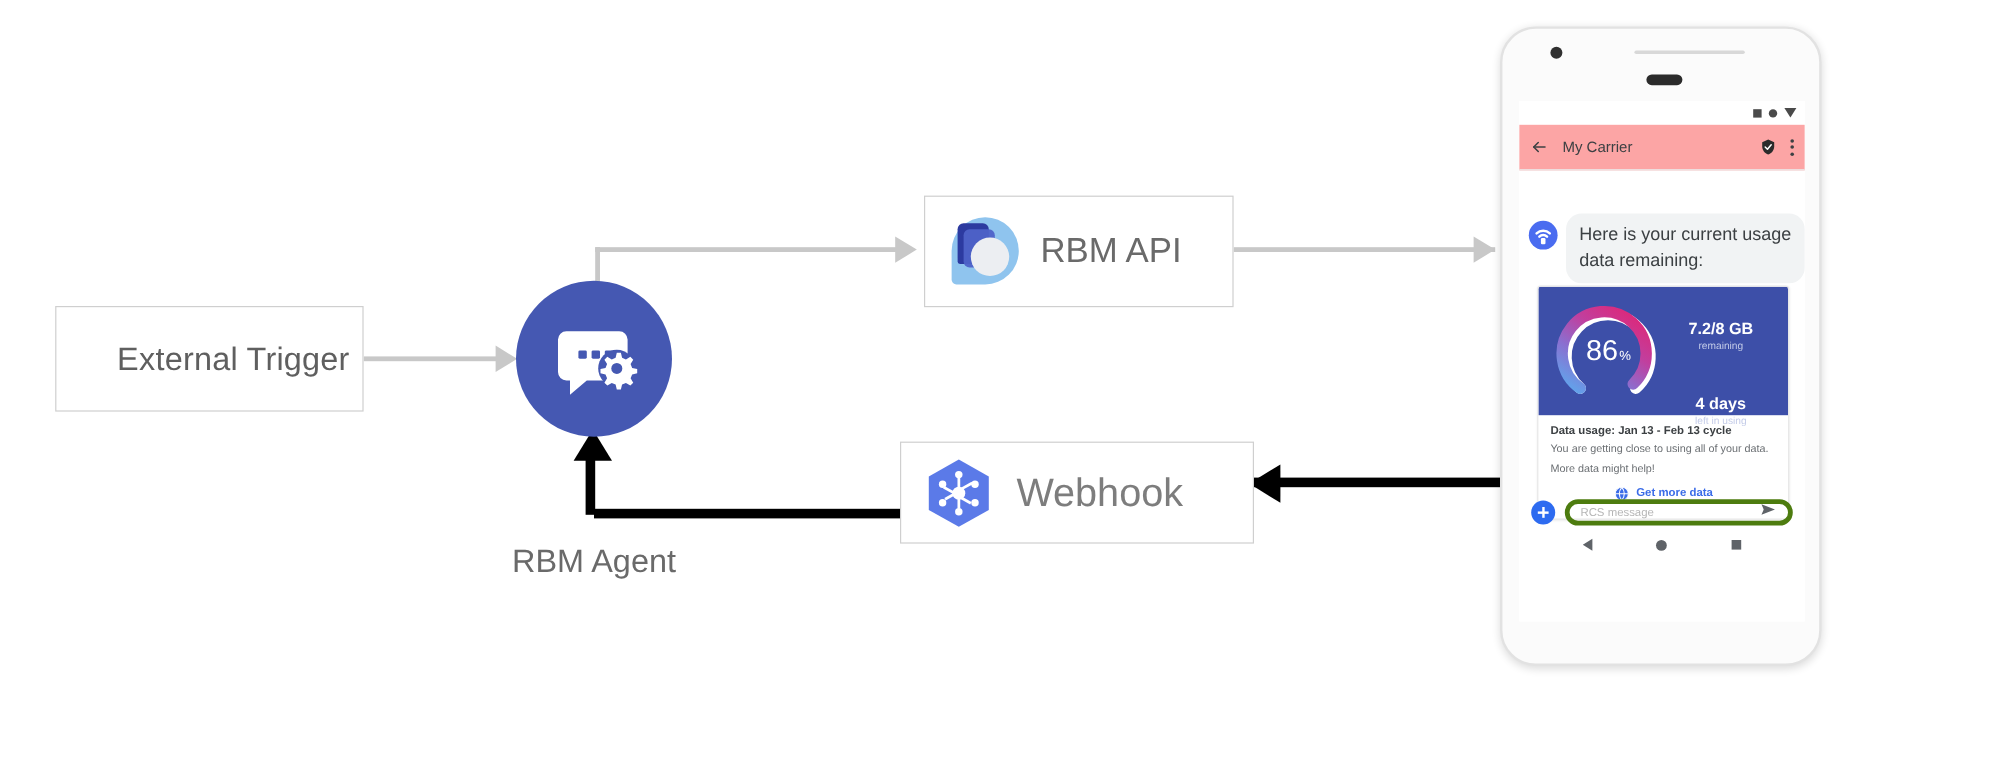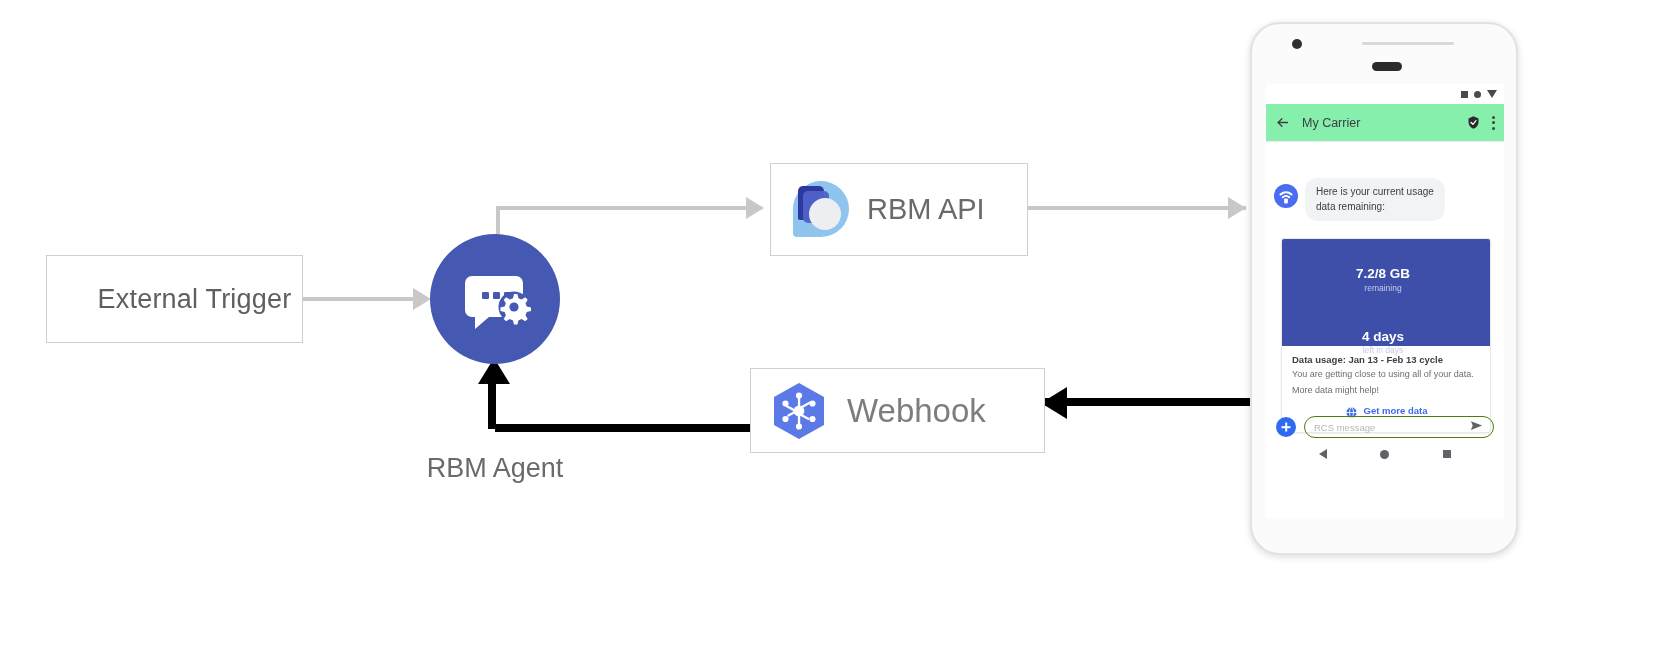--- a/index.html
+++ b/index.html
@@ -136,7 +136,7 @@
   }
   #appbar{
     position:absolute;left:0;top:20px;width:100%;height:38px;
-    background:#86efac;border-bottom:1px solid #ececec;
+    background:#fca5a5;border-bottom:1px solid #ececec;
     display:flex;align-items:center;padding:0 9px;box-sizing:border-box;
   }
   #appbar .title{font-size:12.5px;color:#3c4043;margin-left:12px;flex:1;}

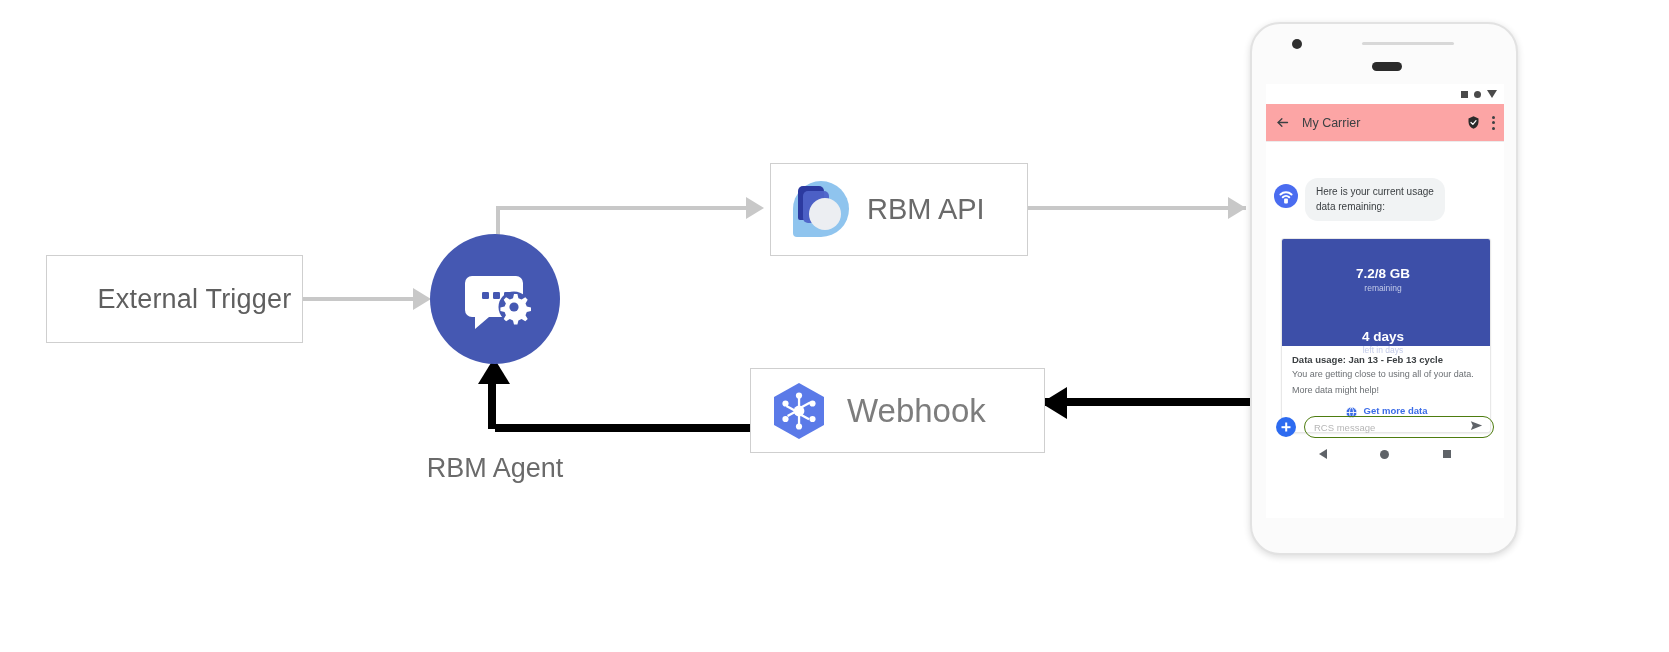--- a/index.html
+++ b/index.html
@@ -156,7 +156,7 @@
     margin-left:7px;background:#f1f3f4;border-radius:13px;
     padding:7px 11px;max-width:178px;
   }
-  #bubble .txt{font-size:10px;line-height:1.45;color:#3c4043;}
+  #bubble .txt{font-size:15px;line-height:1.45;color:#3c4043;}
 
   #rich-card{
     position:absolute;left:15px;top:95px;width:208px;

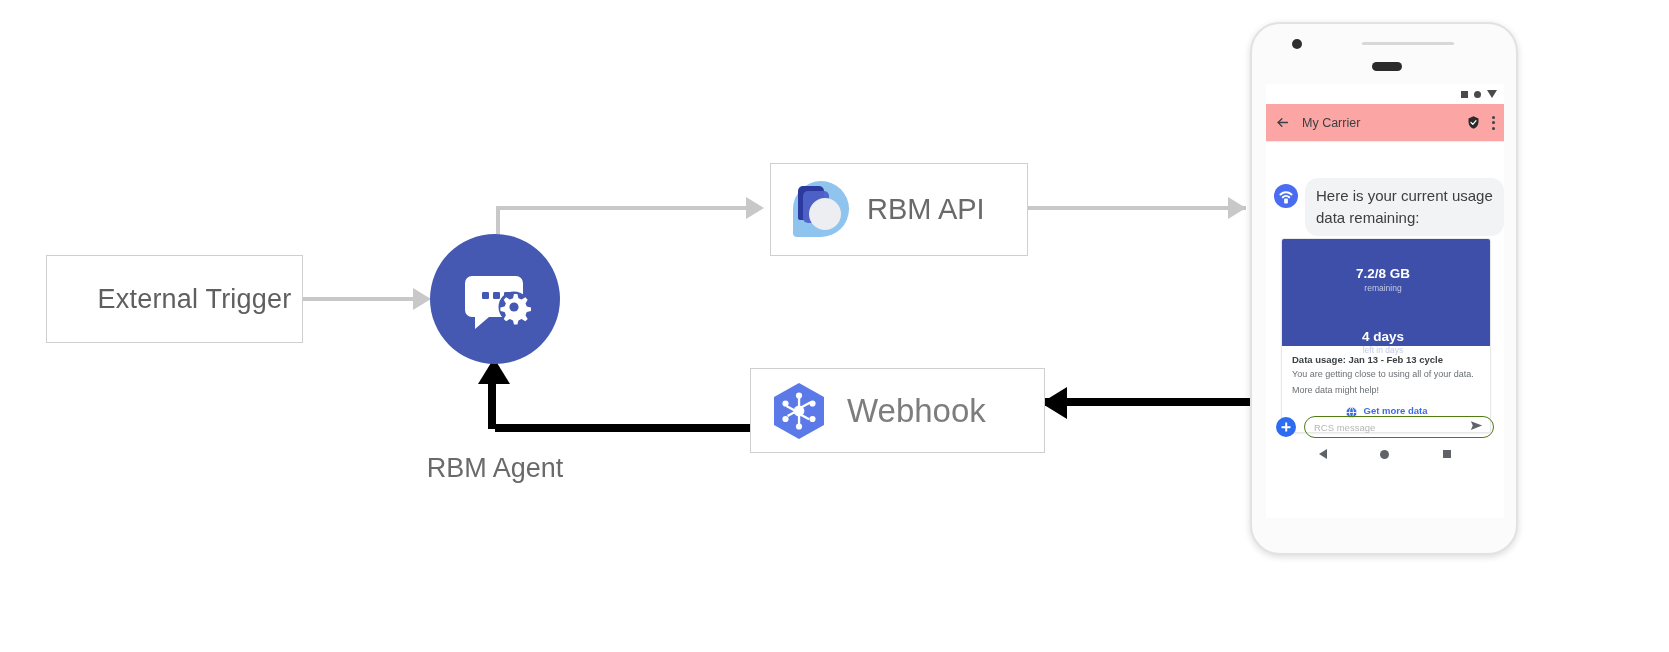--- a/index.html
+++ b/index.html
@@ -350,6 +350,24 @@
 
         <div id="rich-card">
           <div id="card-hero">
+            <div id="gauge">
+              <svg width="88" height="88" viewBox="0 0 88 88">
+                <defs>
+                  <linearGradient id="gaugeGrad" x1="0%" y1="100%" x2="75%" y2="0%">
+                    <stop offset="0%" stop-color="#5da9ee"></stop>
+                    <stop offset="38%" stop-color="#8a6fd0"></stop>
+                    <stop offset="70%" stop-color="#c13f9e"></stop>
+                    <stop offset="100%" stop-color="#d92b7e"></stop>
+                  </linearGradient>
+                </defs>
+                <path d="M 20.9 74.5 A 35 35 0 1 1 67.1 74.5" fill="none" stroke="#ffffff" stroke-width="9.5" stroke-linecap="round"></path>
+                <path d="M 20.9 74.5 A 35 35 0 1 1 65.0 71.0" fill="none" stroke="url(#gaugeGrad)" stroke-width="9.5" stroke-linecap="round" stroke-dasharray="176 300"></path>
+              </svg>
+              <div class="pct">
+                <span>86</span>
+                  <sup>%</sup>
+              </div>
+            </div>
             <div id="hero-right">
               <div class="big">7.2/8 GB</div>
               <div class="sub">remaining</div>

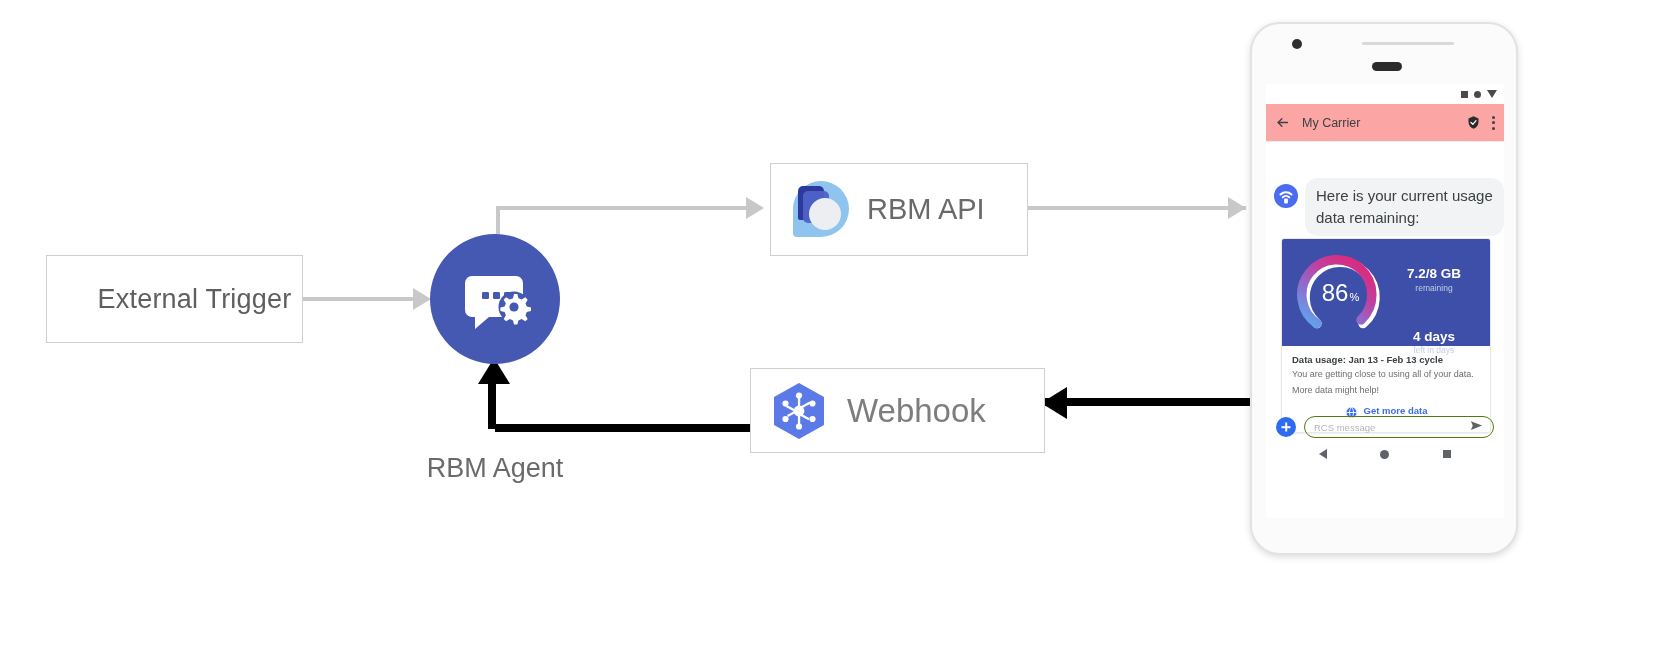--- a/index.html
+++ b/index.html
@@ -373,7 +373,7 @@
               <div class="sub">remaining</div>
               <div class="grp2">
                 <div class="big">4 days</div>
-                <div class="sub">left in days</div>
+                <div class="sub">left in using</div>
               </div>
             </div>
           </div>

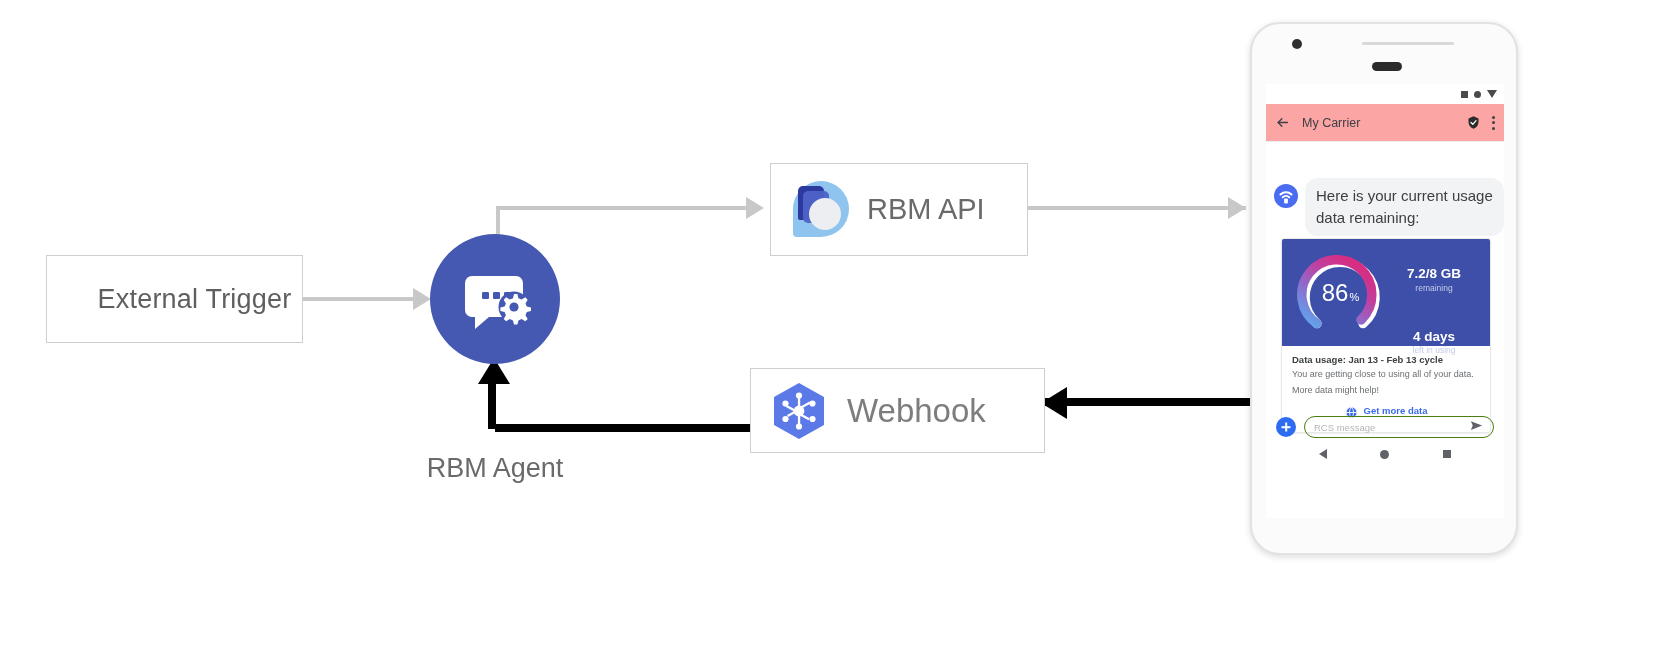--- a/index.html
+++ b/index.html
@@ -201,7 +201,7 @@
   #plus-btn:before{width:9px;height:1.6px;transform:translate(-50%,-50%);}
   #plus-btn:after{width:1.6px;height:9px;transform:translate(-50%,-50%);}
   #msg-field{
-    flex:1;margin-left:8px;height:22px;border:1px solid #4d7c0f;border-radius:12px;
+    flex:1;margin-left:8px;height:22px;border:4px solid #4d7c0f;border-radius:12px;
     display:flex;align-items:center;padding:0 9px;box-sizing:border-box;
   }
   #msg-field .ph{font-size:9.5px;color:#b6b6b6;flex:1;}

